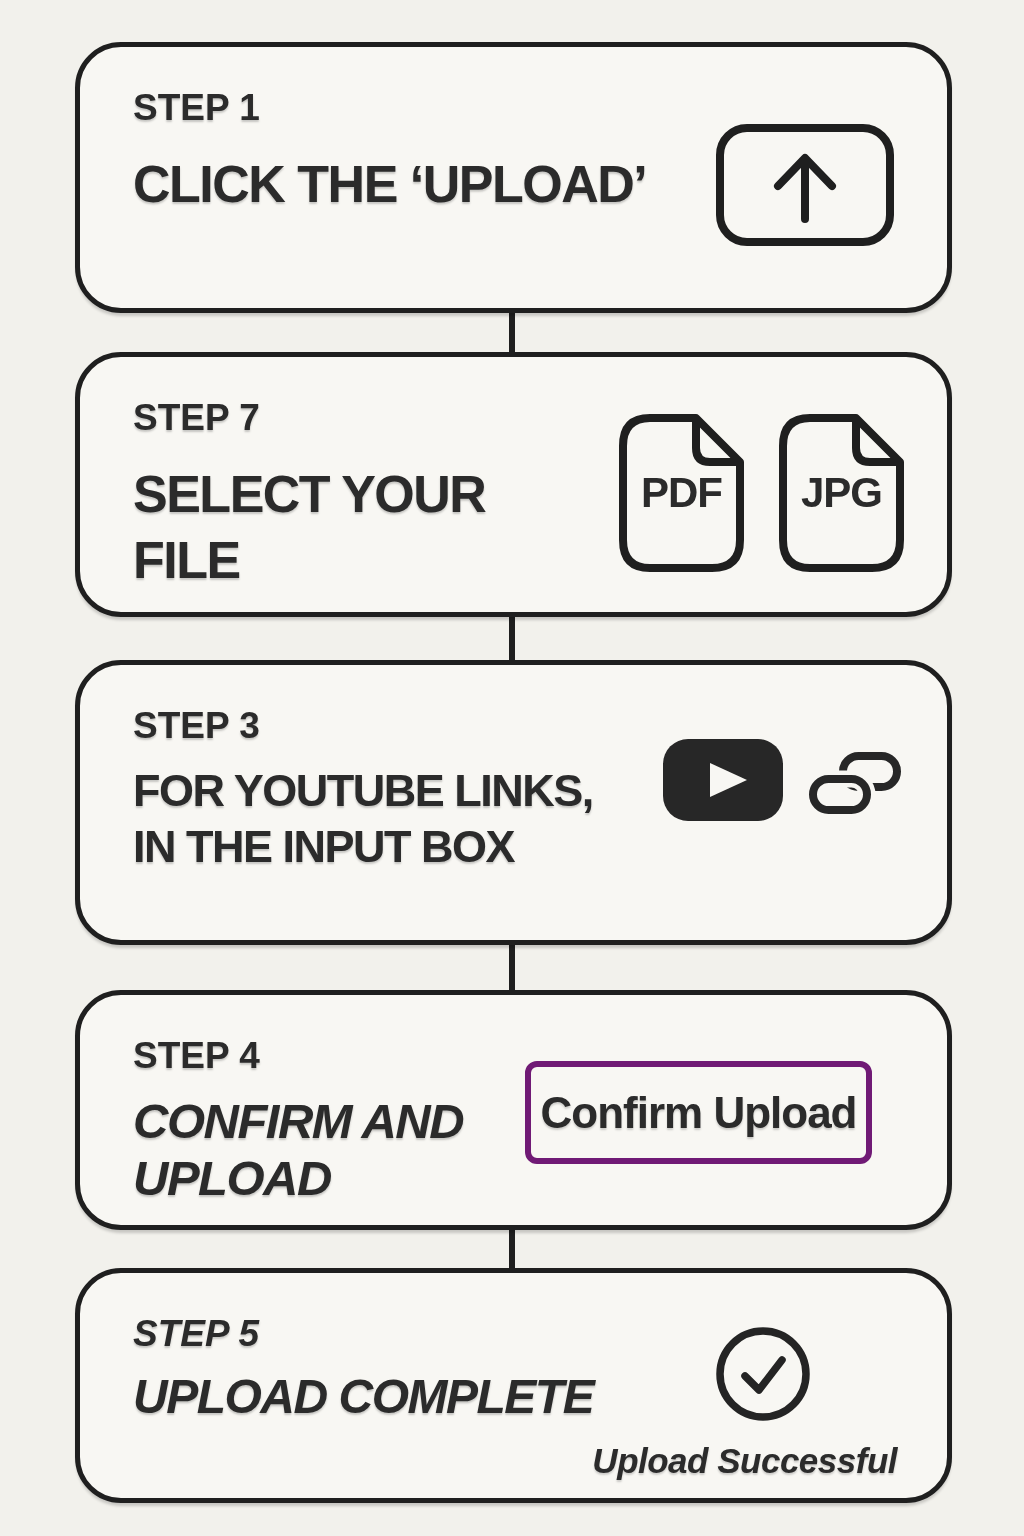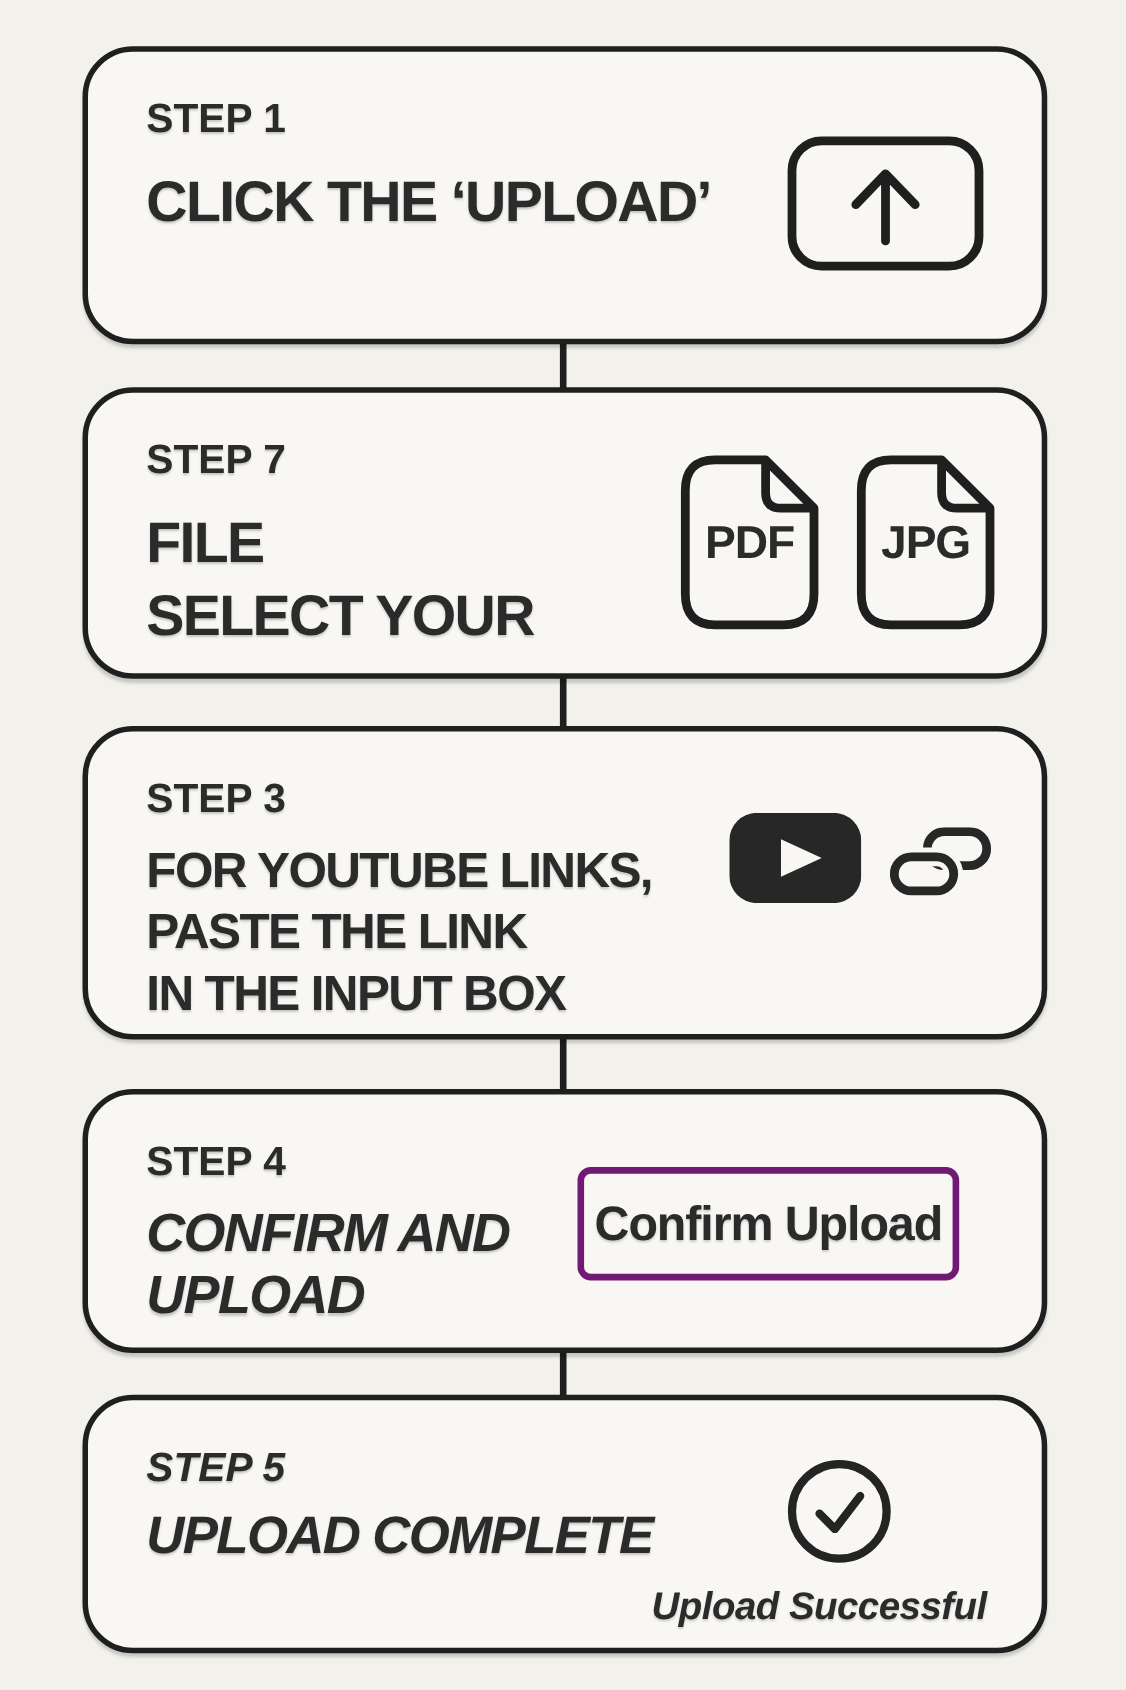--- a/index.html
+++ b/index.html
@@ -103,8 +103,8 @@
   <div class="card card-2">
     <div class="step-label">STEP 7</div>
     <div class="step-title">
+      <div>SELECT YOUR</div>
       <div>FILE</div>
-      <div>SELECT YOUR</div>
     </div>
     <div class="file-icons">
       <div class="doc-icon">

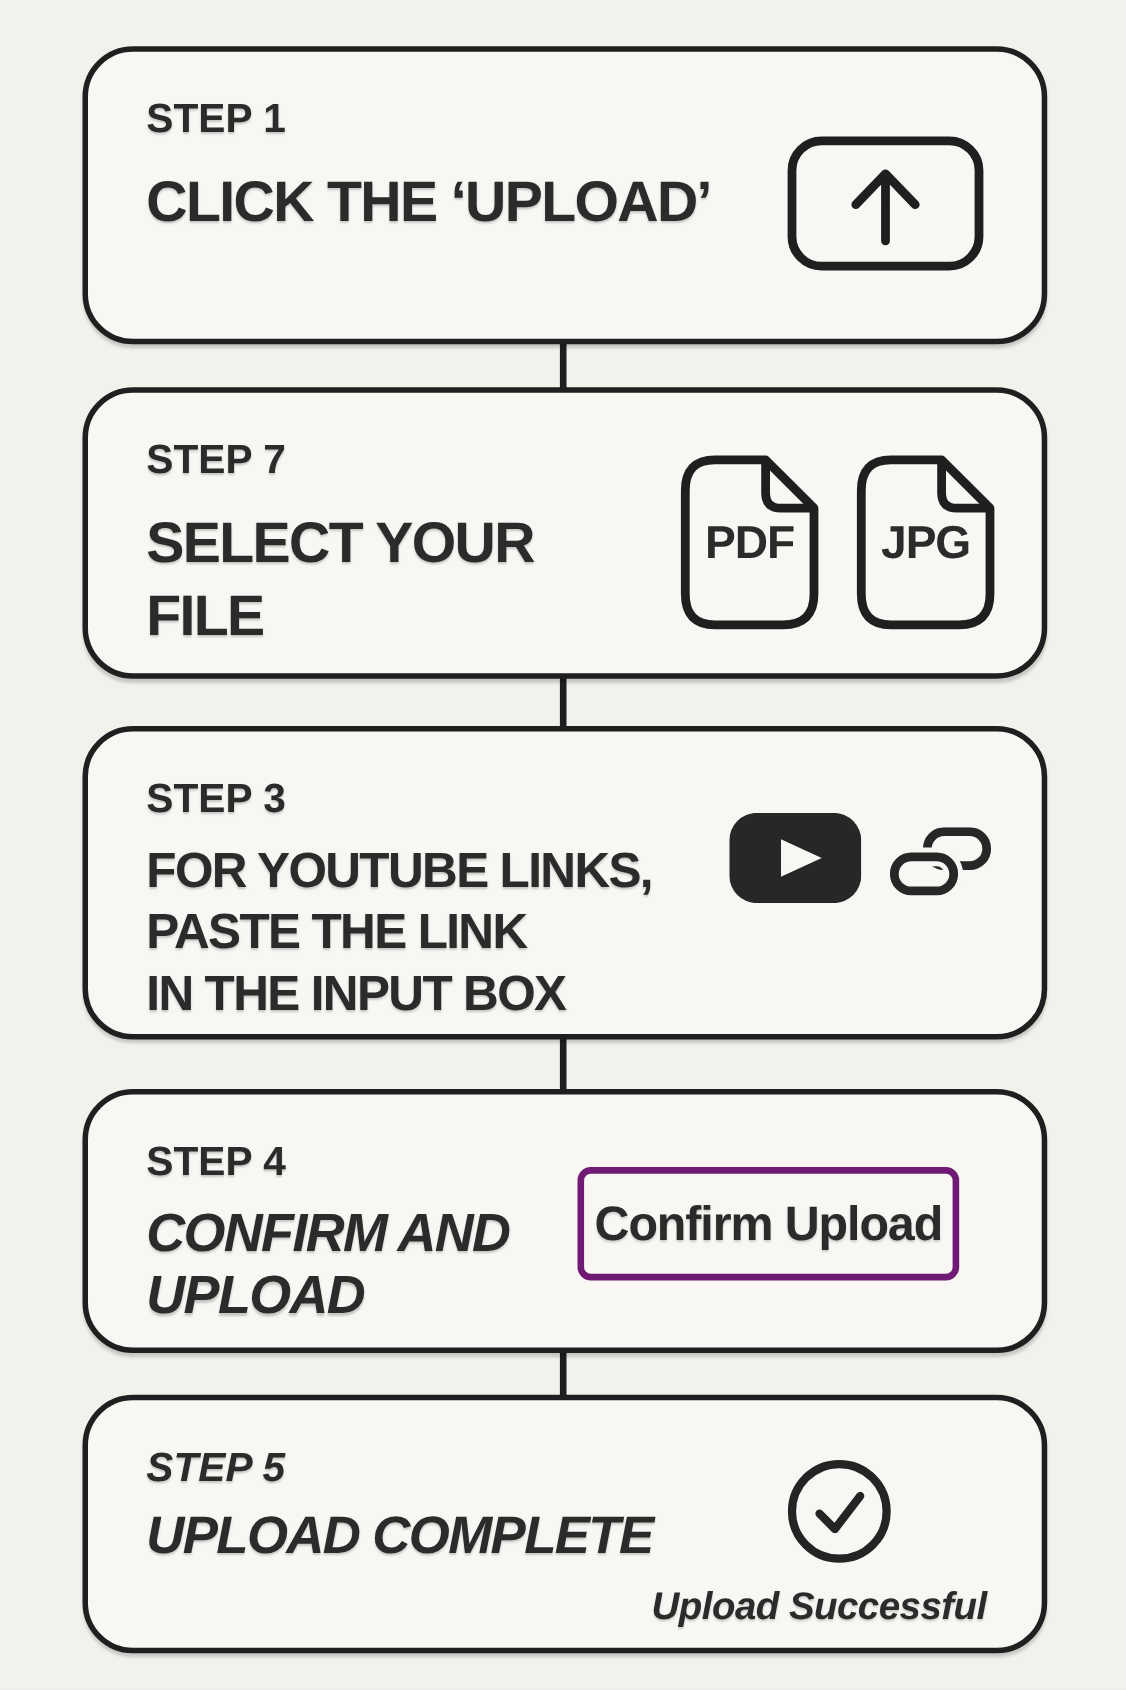--- a/index.html
+++ b/index.html
@@ -128,7 +128,6 @@
     <div class="step-label">STEP 3</div>
     <div class="step-title">
       <div>FOR YOUTUBE LINKS,</div>
-      <div>PASTE THE LINK</div>
       <div>IN THE INPUT BOX</div>
     </div>
     <div class="yt-link-icons">

